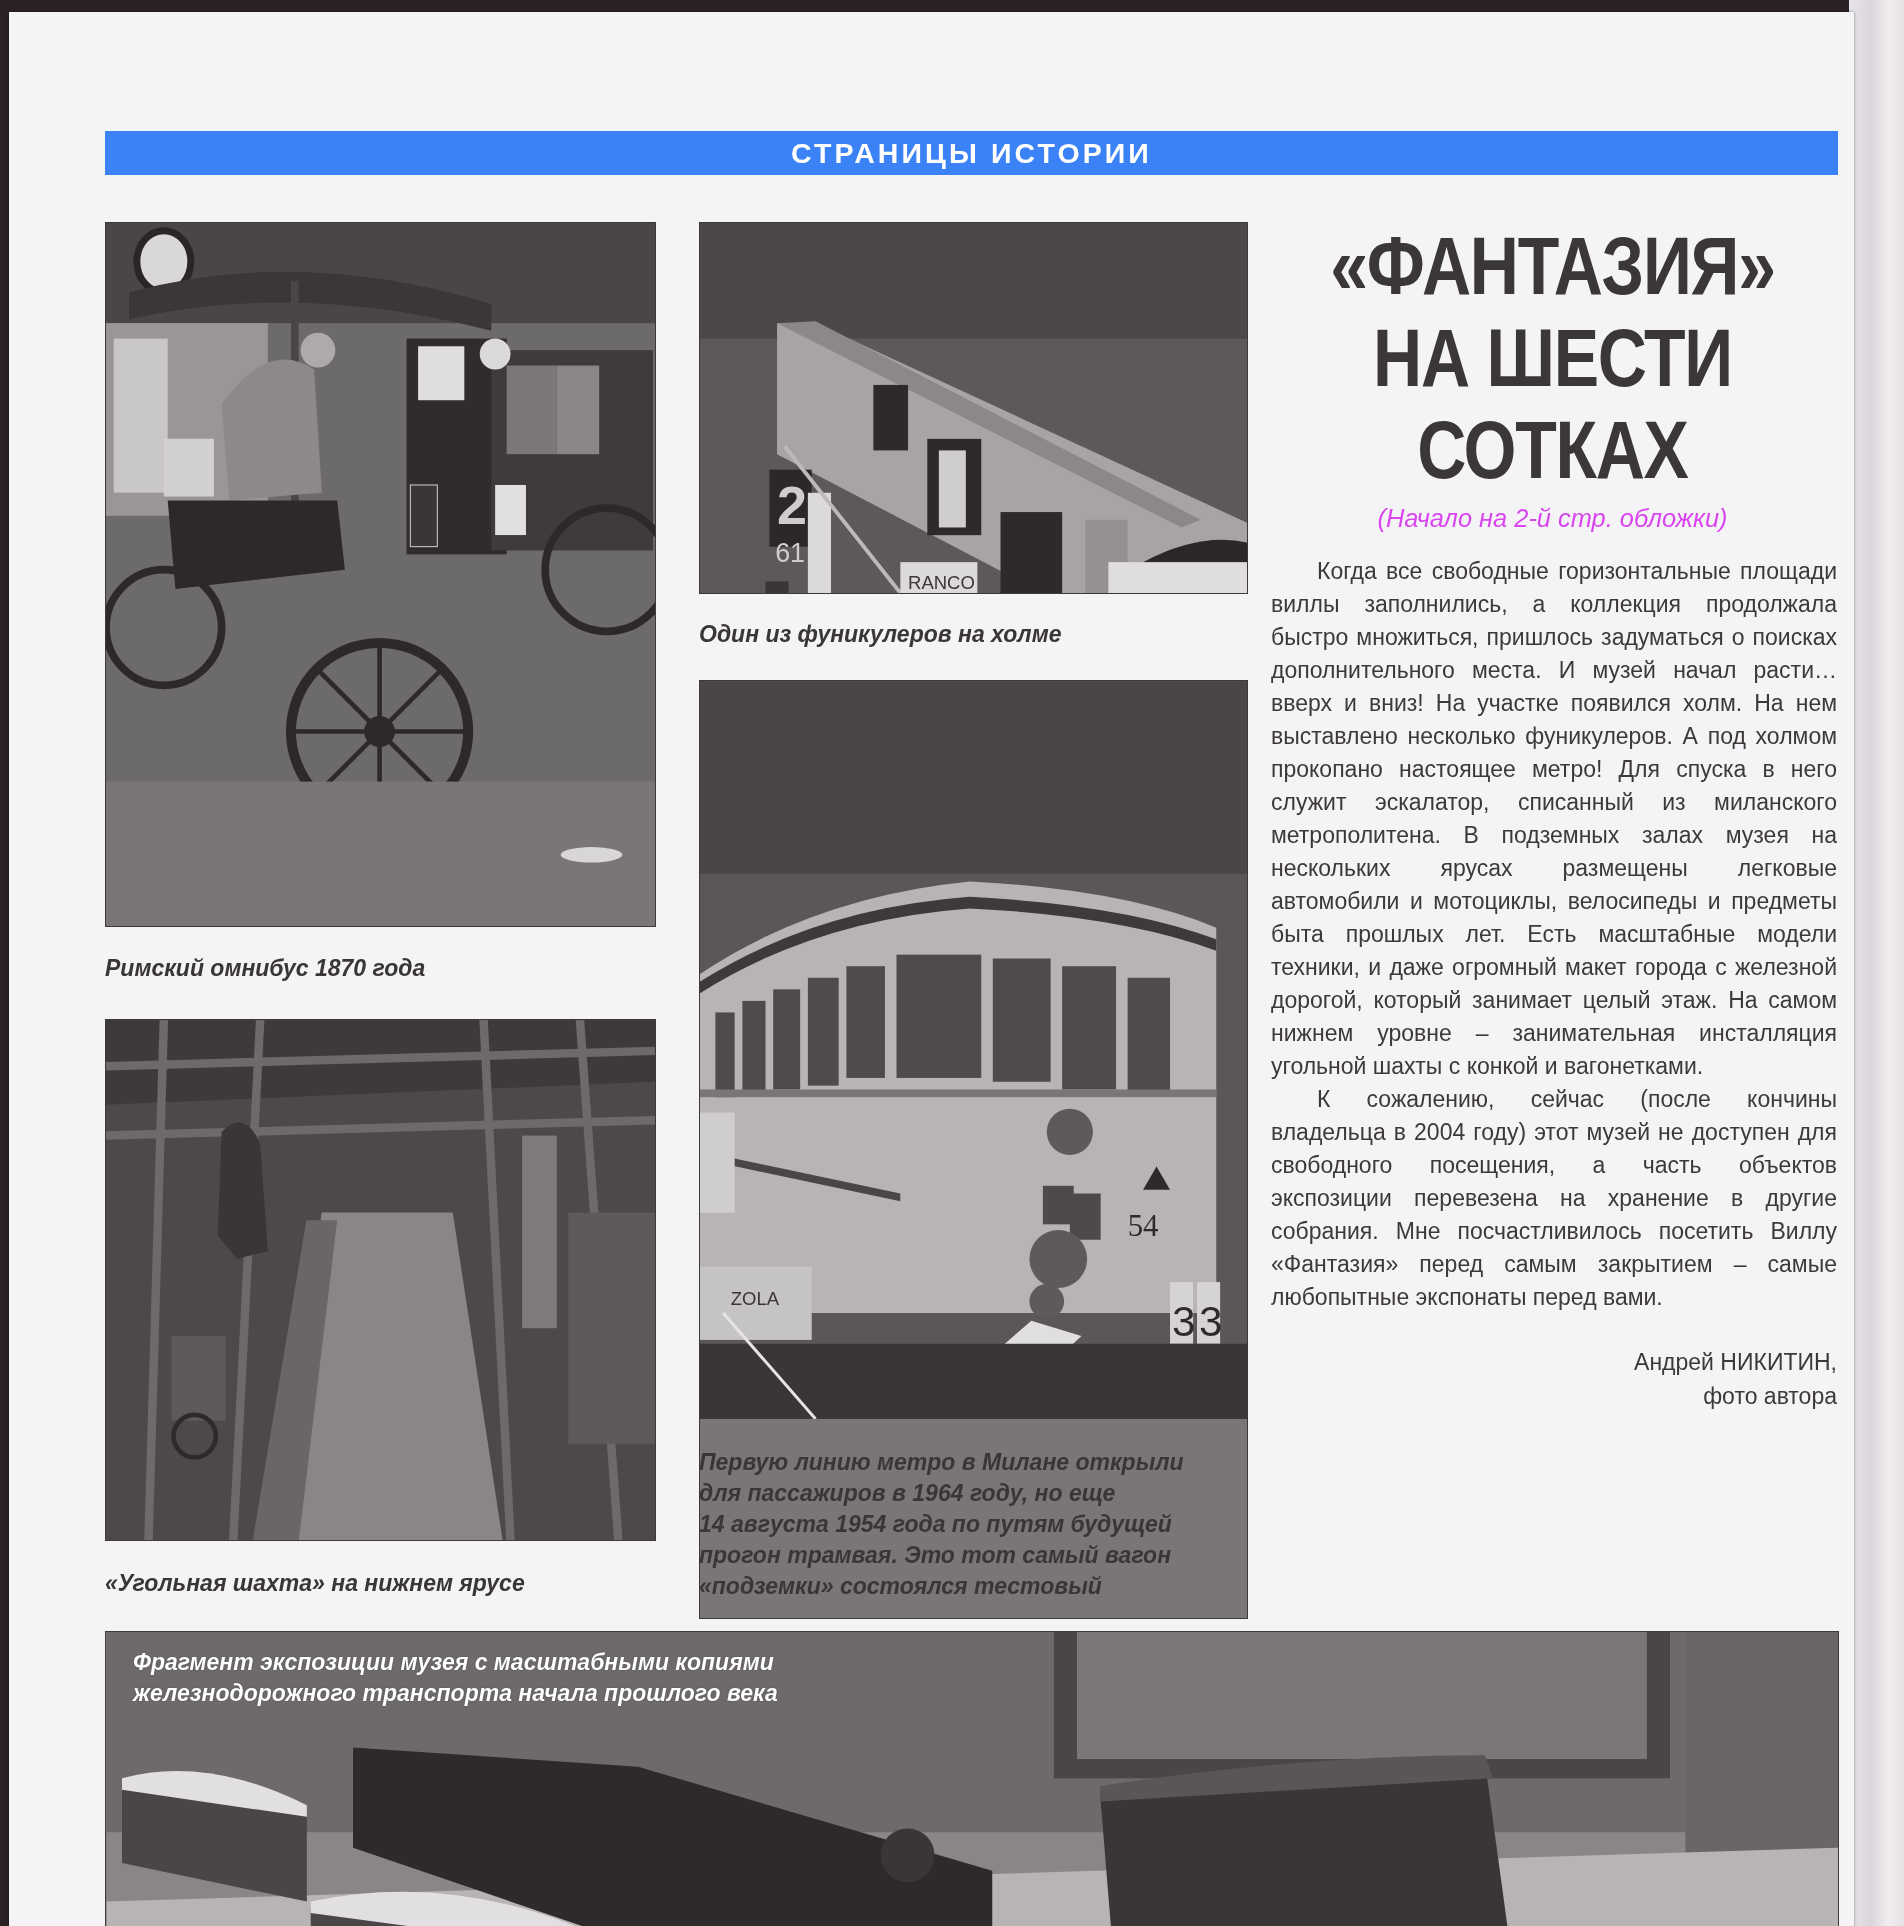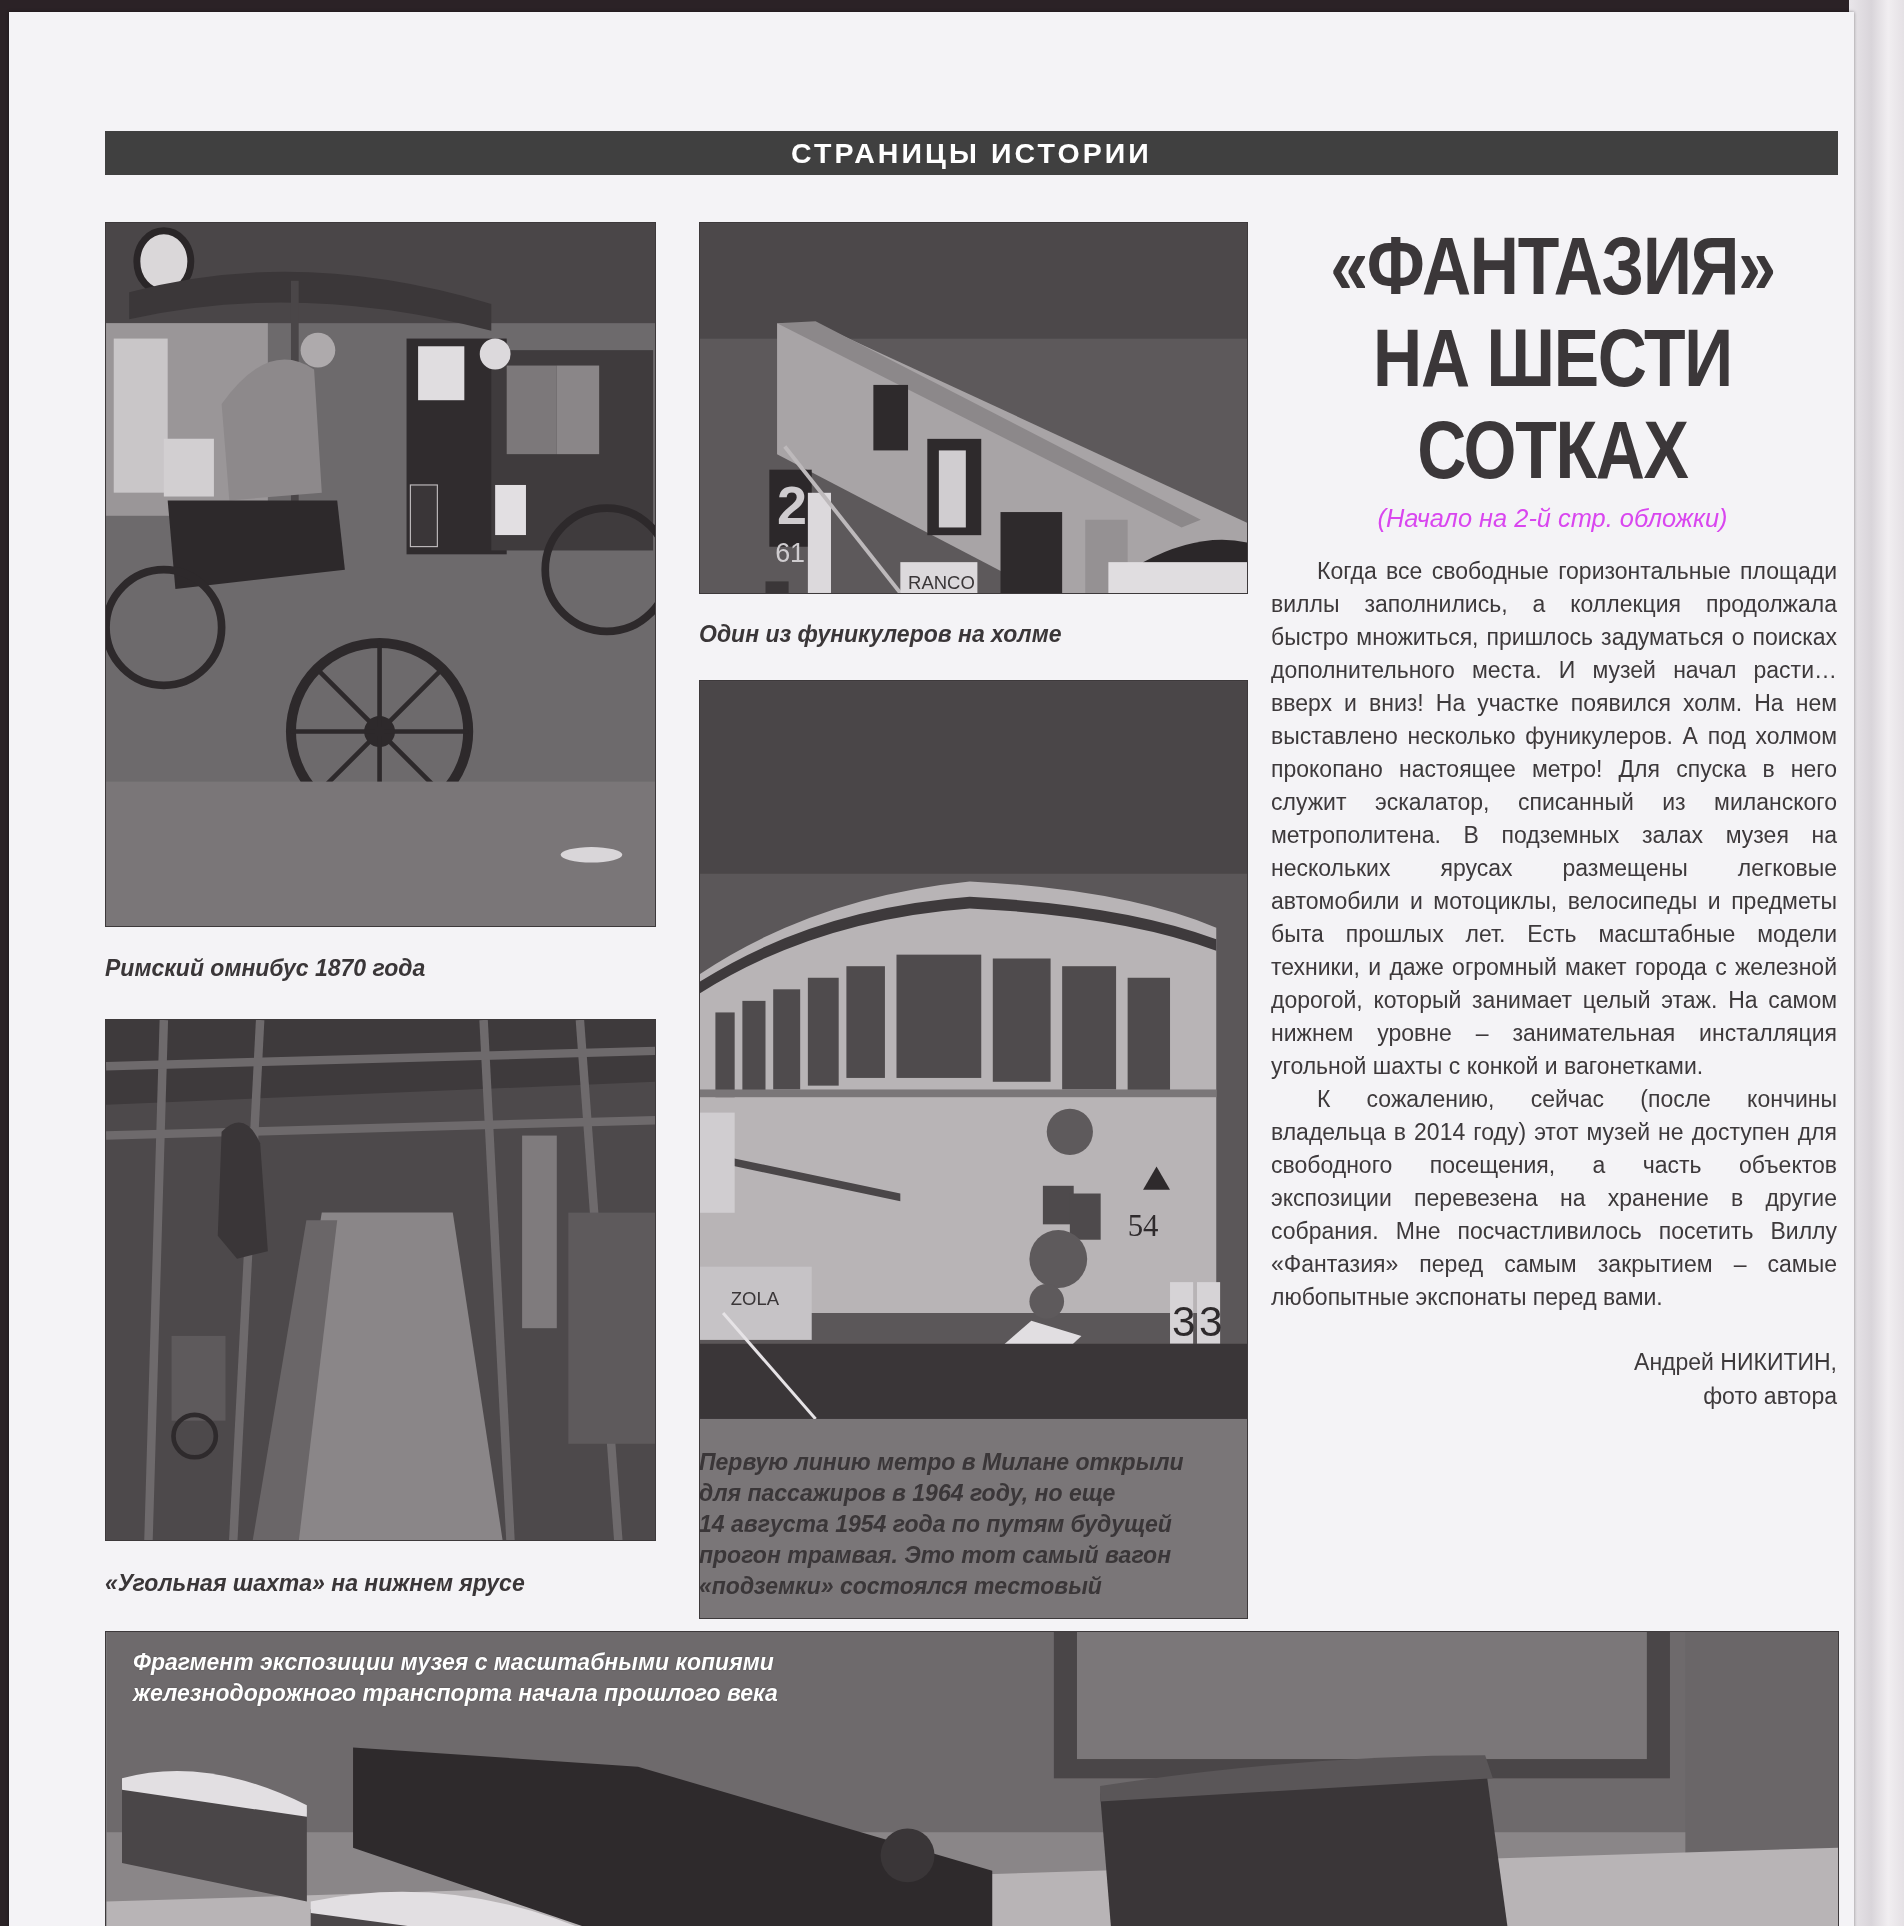--- a/index.html
+++ b/index.html
@@ -7,7 +7,7 @@
   .spine { position:absolute; left:1849px; top:0; width:56px; height:2626px; background:linear-gradient(90deg,#e9e6ea 0%,#d9d5da 40%,#f1eef1 70%,#e4e0e4 100%); }
   .sheet { position:absolute; left:8.5px; top:12.3px; width:1845px; height:2610px; background:#f4f3f6; box-shadow:0 0 3.1px rgba(0,0,0,.4); }
   .abs { position:absolute; }
-  .header-bar { left:105px; top:131px; width:1733px; height:44px; background:#404040; display:flex; align-items:center; justify-content:center; }
+  .header-bar { left:105px; top:131px; width:1733px; height:44px; background:#3b82f6; display:flex; align-items:center; justify-content:center; }
   .header-bar span { color:#fff; font-size:28.5px; font-weight:bold; letter-spacing:3.1px; font-family:"Liberation Sans", sans-serif; }
   .photo { background:#7a7678; overflow:hidden; border:1.2px solid #3d393b; box-sizing:border-box; }
   .caption { font-style:italic; font-weight:bold; color:#3a3638; font-size:23px; line-height:31px; }

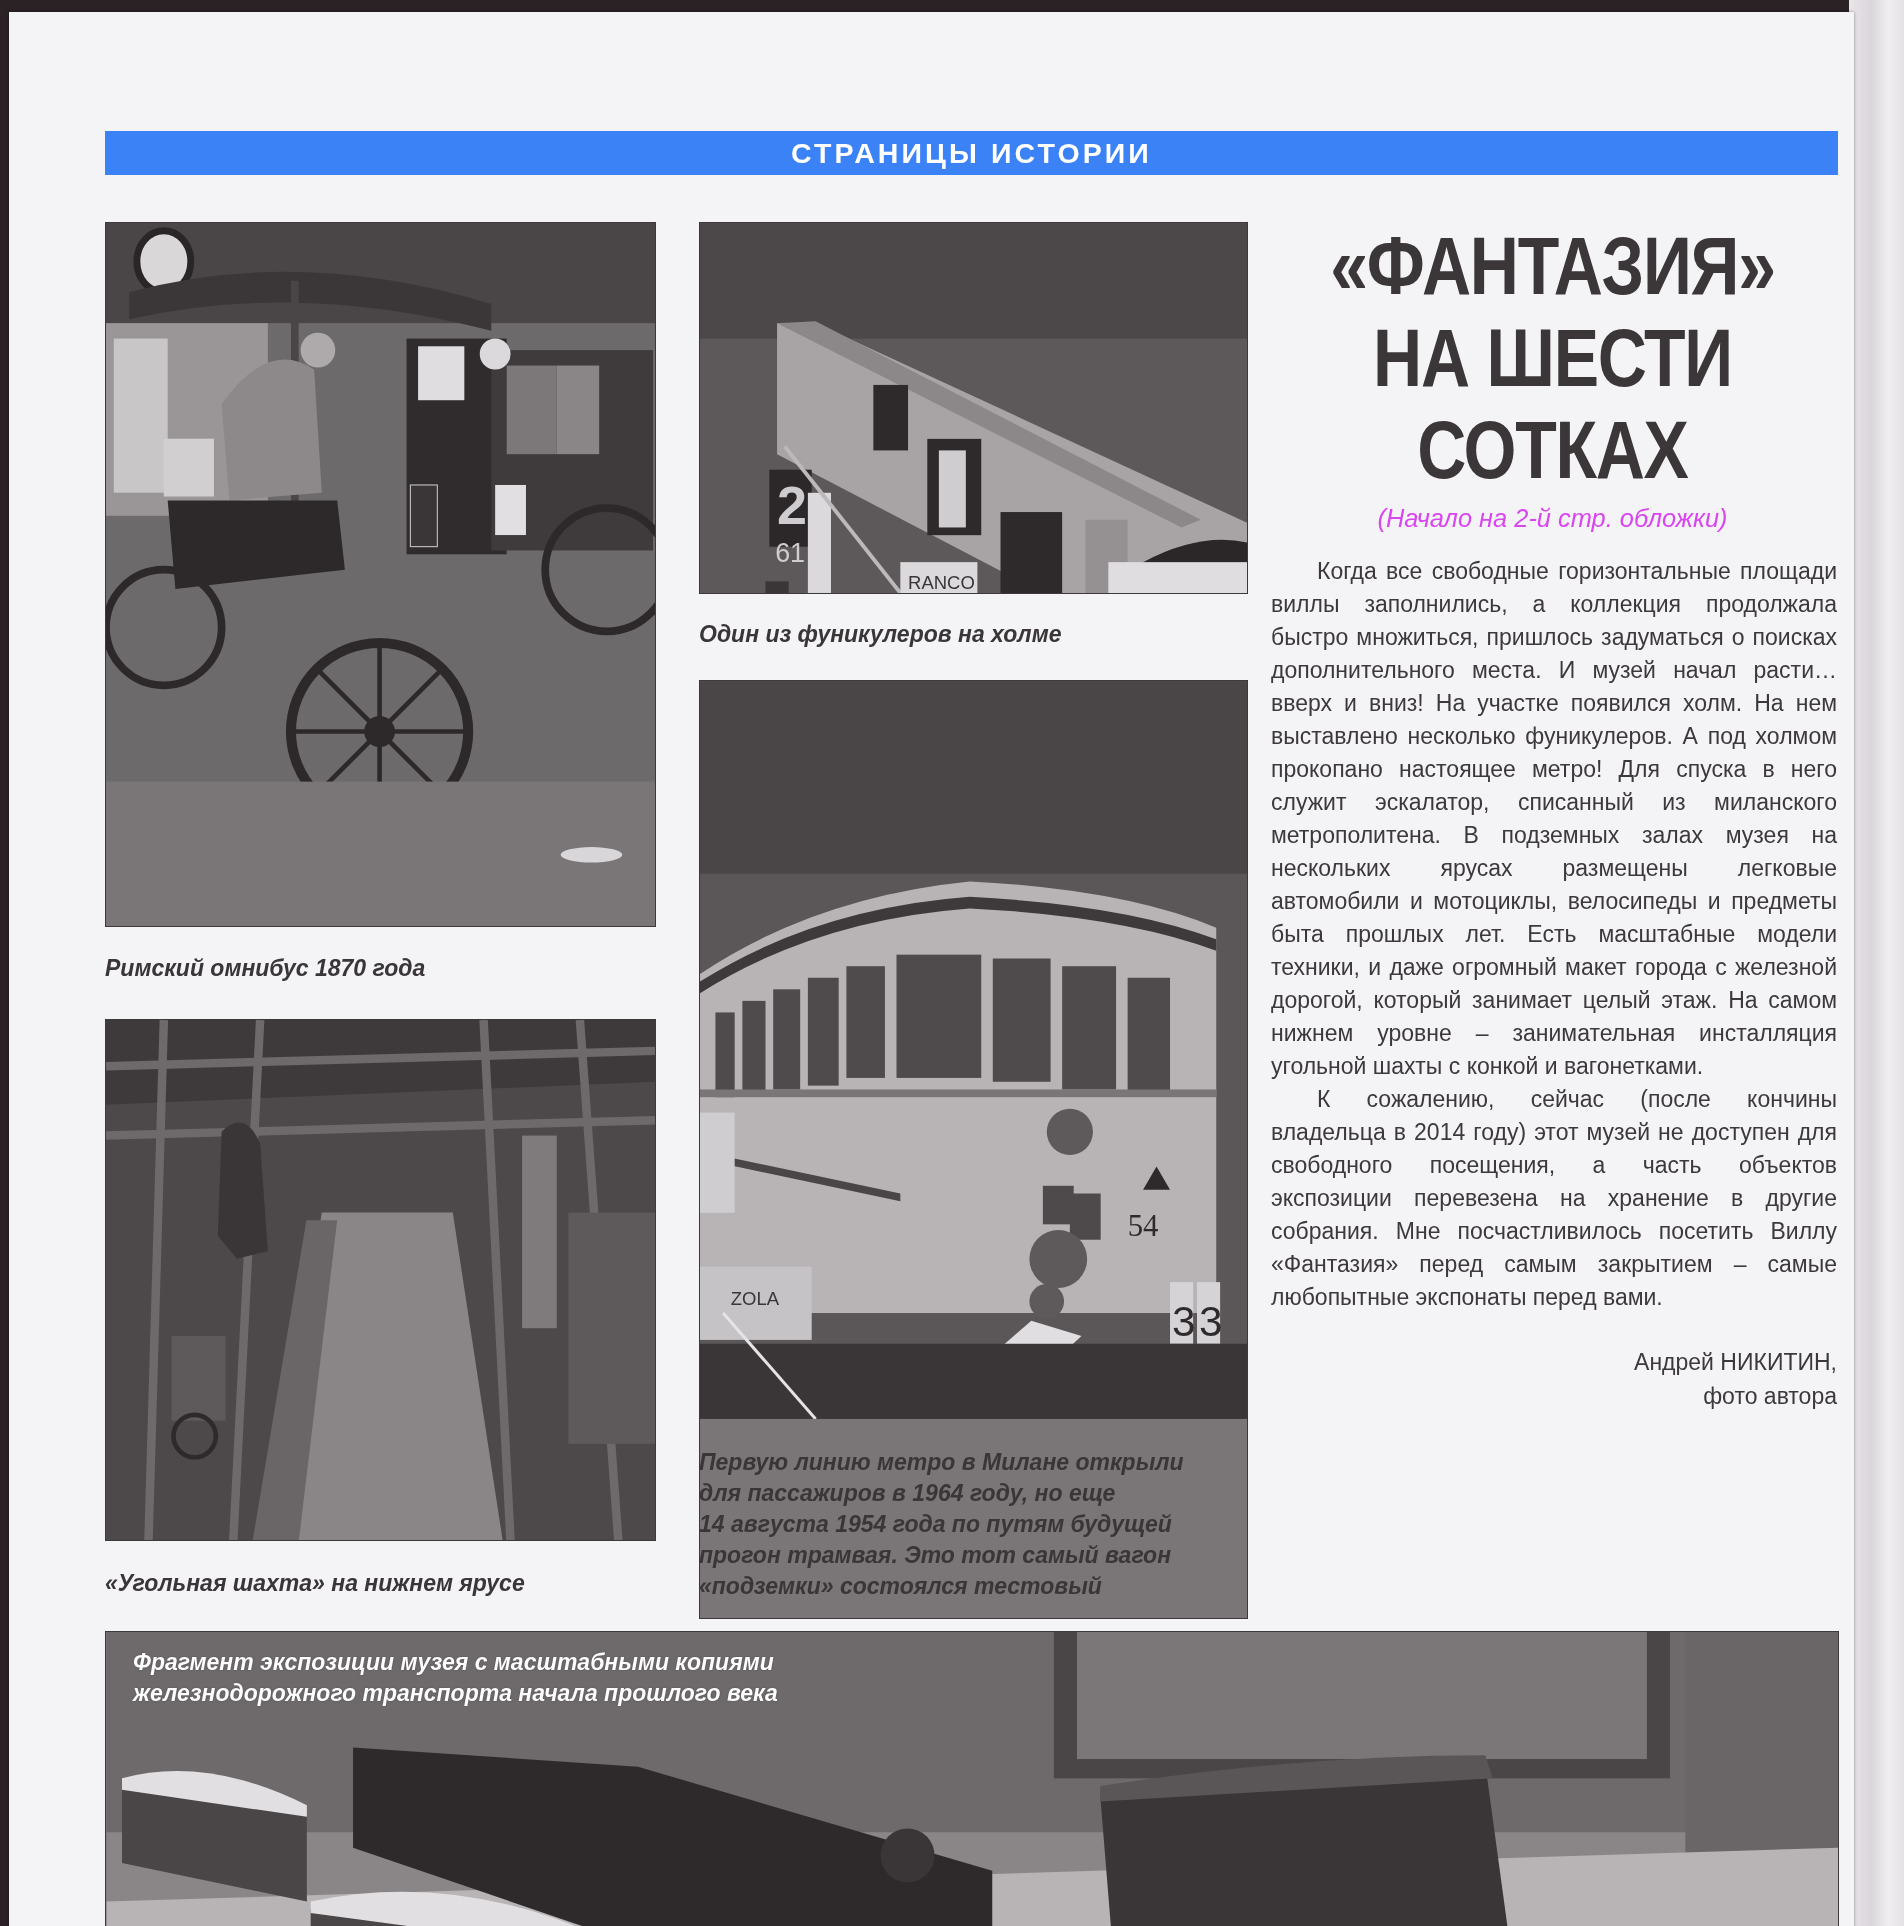--- a/index.html
+++ b/index.html
@@ -171,7 +171,7 @@
 
 <div class="abs body-text">
   <p>Когда все свободные горизонтальные площади виллы заполнились, а коллекция продолжала быстро множиться, пришлось задуматься о поисках дополнительного места. И музей начал расти… вверх и вниз! На участке появился холм. На нем выставлено несколько фуникулеров. А под холмом прокопано настоящее метро! Для спуска в него служит эскалатор, списанный из миланского метрополитена. В подземных залах музея на нескольких ярусах размещены легковые автомобили и мотоциклы, велосипеды и предметы быта прошлых лет. Есть масштабные модели техники, и даже огромный макет города с железной дорогой, который занимает целый этаж. На самом нижнем уровне – занимательная инсталляция угольной шахты с конкой и вагонетками.</p>
-  <p>К сожалению, сейчас (после кончины владельца в 2014 году) этот музей не доступен для свободного посещения, а часть объектов экспозиции перевезена на хранение в другие собрания. Мне посчастливилось посетить Виллу «Фантазия» перед самым закрытием – самые любопытные экспонаты перед вами.</p>
+  <p>К сожалению, сейчас (после кончины владельца в 2004 году) этот музей не доступен для свободного посещения, а часть объектов экспозиции перевезена на хранение в другие собрания. Мне посчастливилось посетить Виллу «Фантазия» перед самым закрытием – самые любопытные экспонаты перед вами.</p>
   <div class="author">
     <div>Андрей НИКИТИН,</div>
     <div>фото автора</div>

